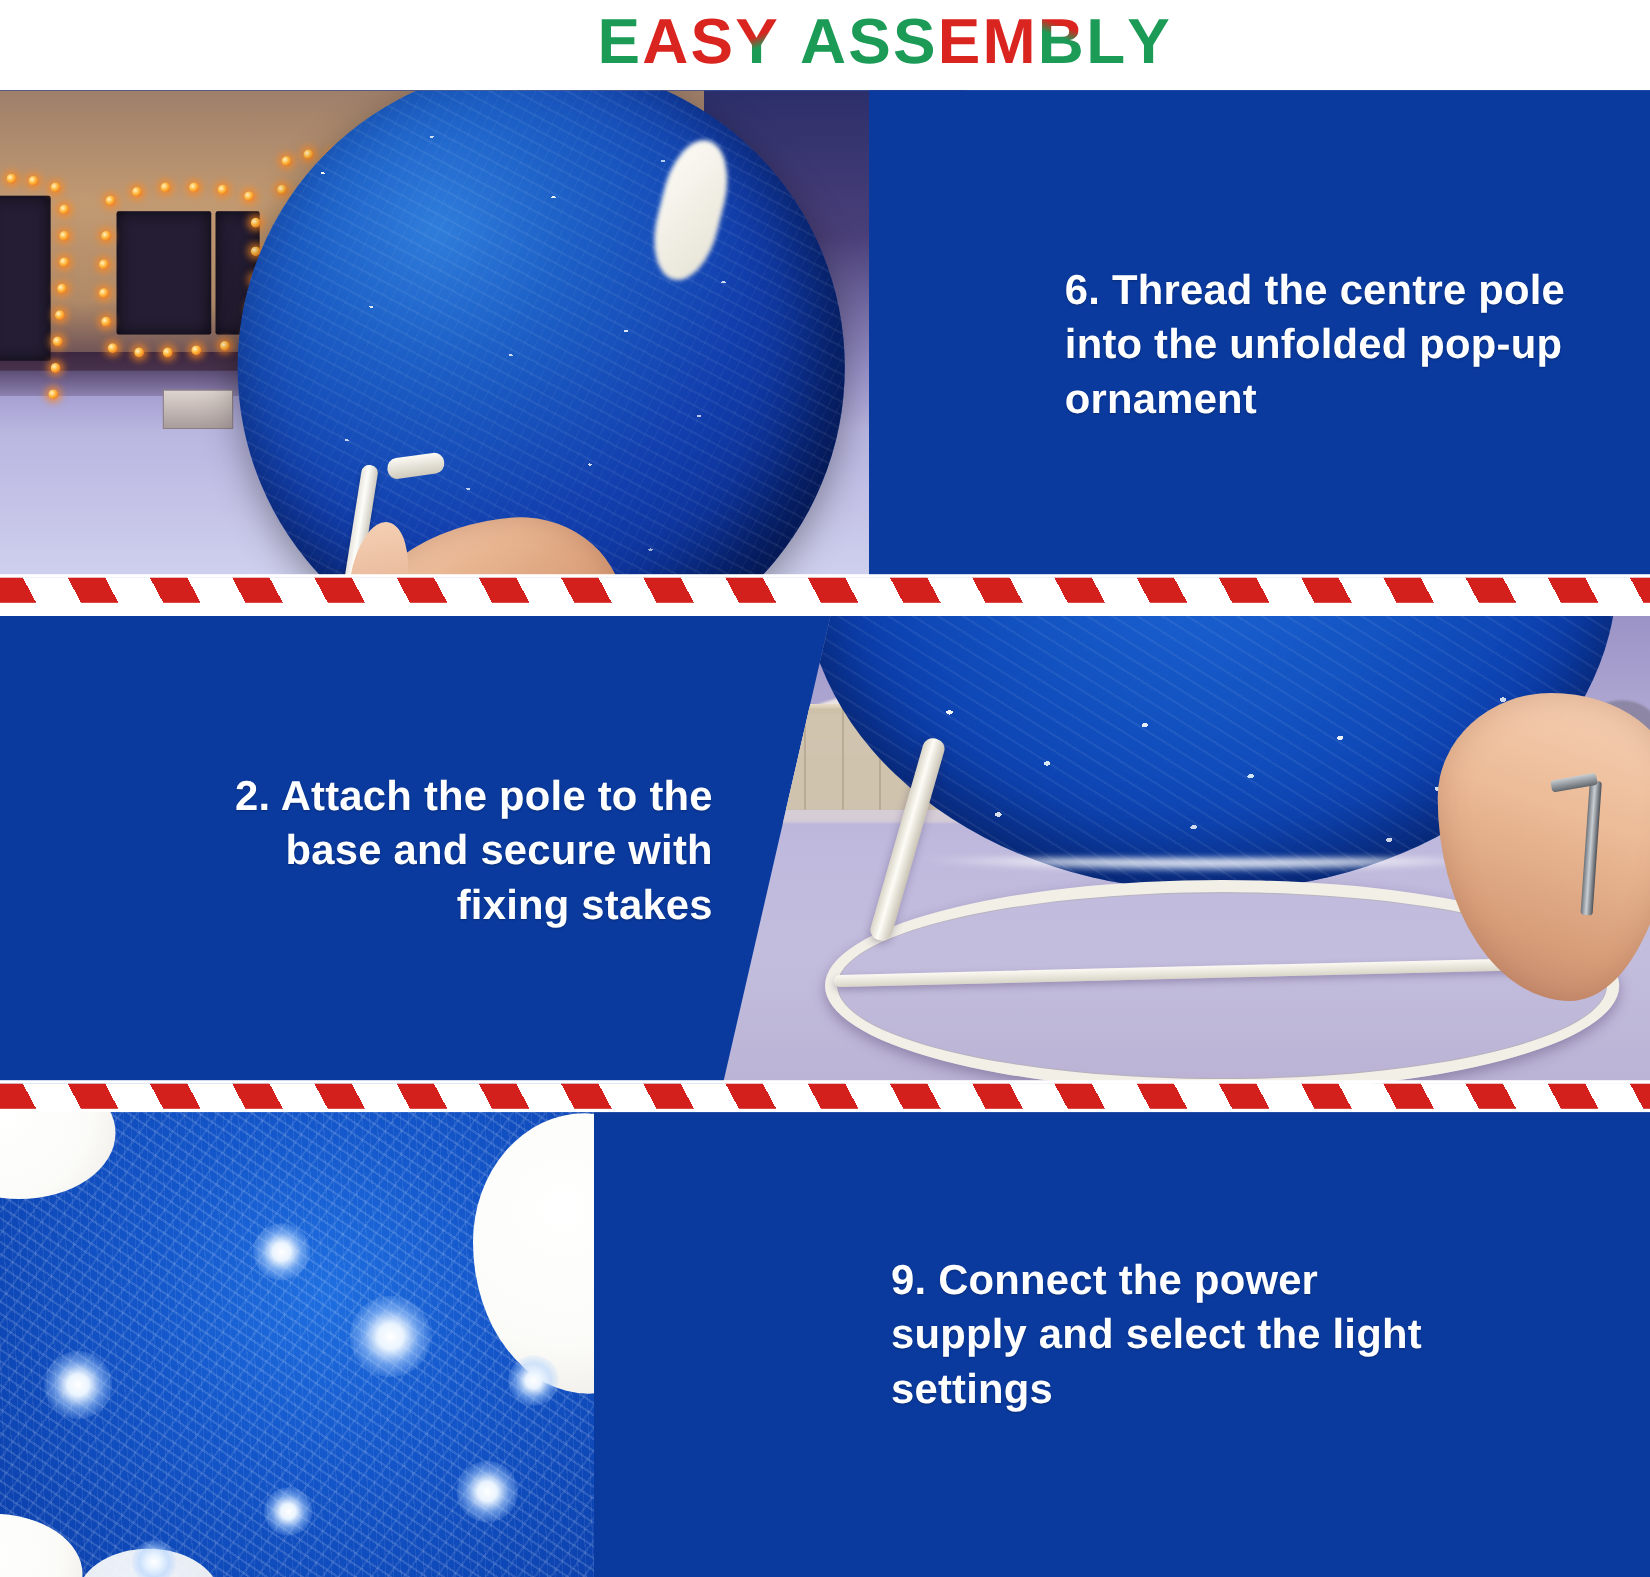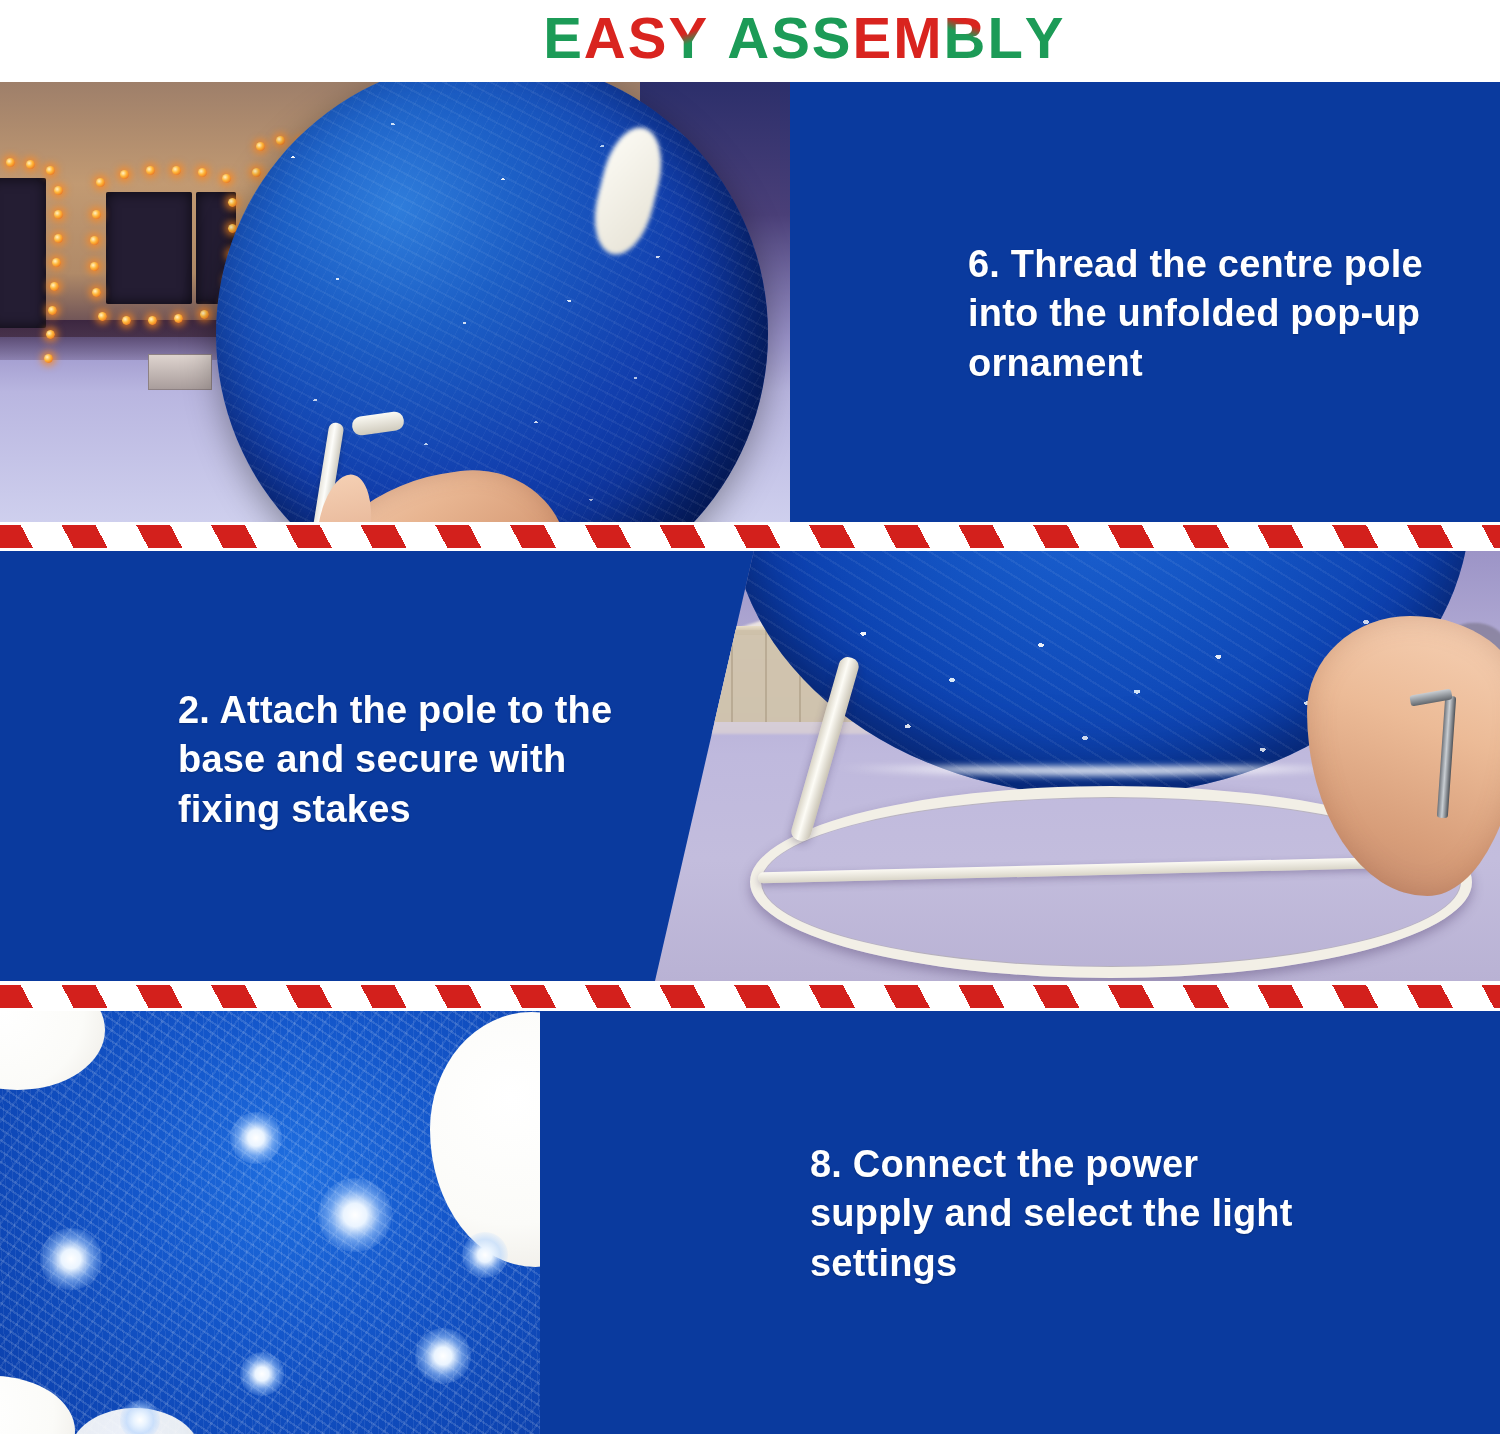--- a/index.html
+++ b/index.html
@@ -43,7 +43,7 @@
   
   .band{position:absolute;left:0;width:1500px;overflow:hidden;background:#0a3a9e;}
   #band1{top:82px;height:443px;}
-  #band2{top:546px;height:435px;}
+  #band2{top:560px;height:435px;text-align:right;}
   #band3{top:1000px;height:434px;}
 
   

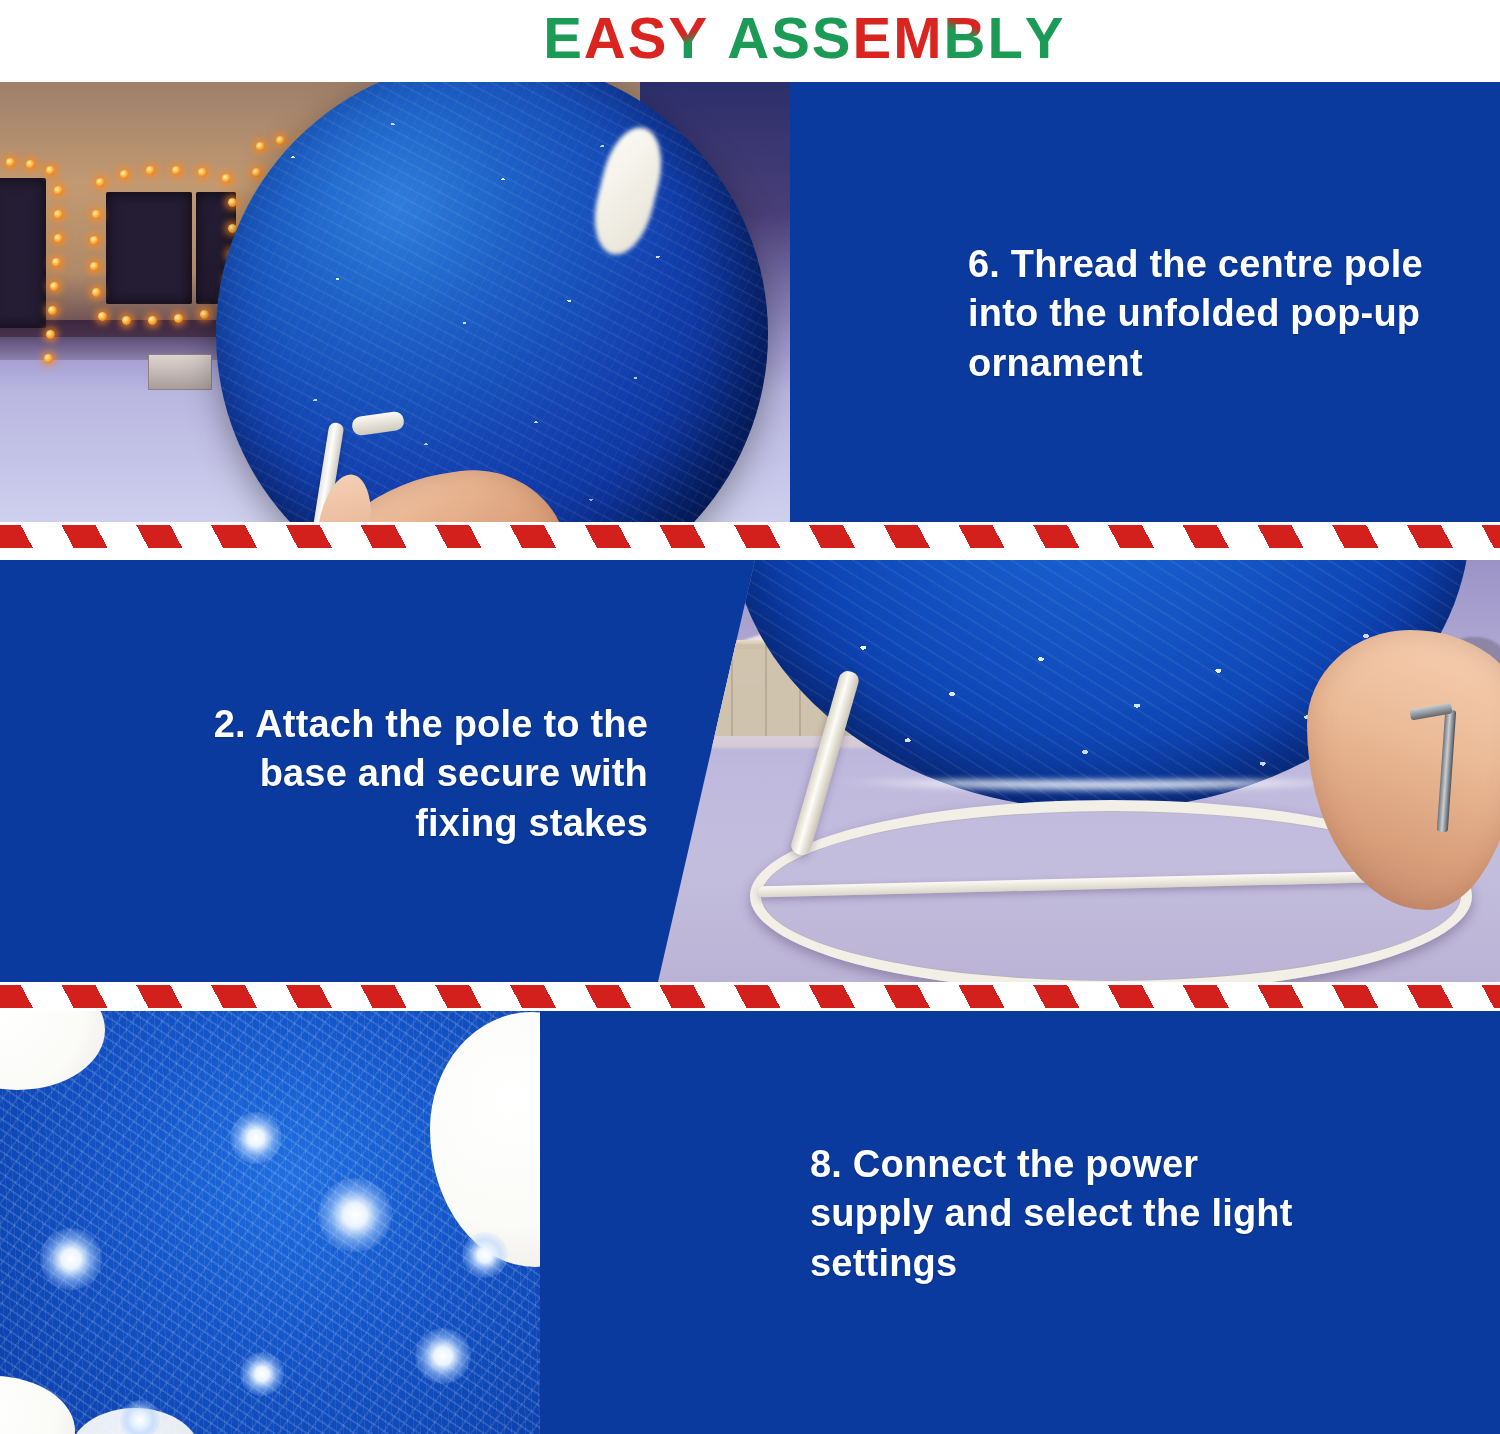--- a/index.html
+++ b/index.html
@@ -465,7 +465,7 @@
     </div>
 
     <div class="textpane" id="textpane3">
-      <div class="step-text" id="text3">8. Connect the power supply and select the light settings</div>
+      <div class="step-text" id="text3">9. Connect the power supply and select the light settings</div>
     </div>
   </div>
 

